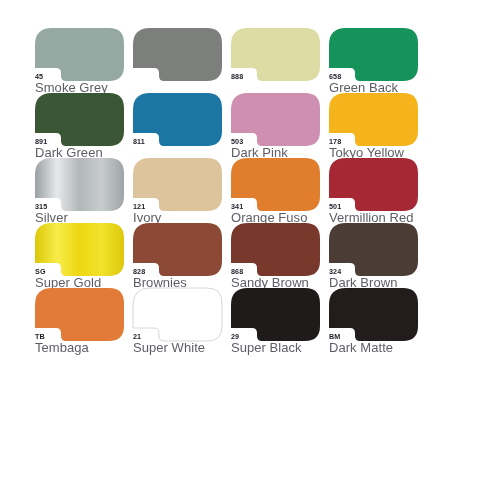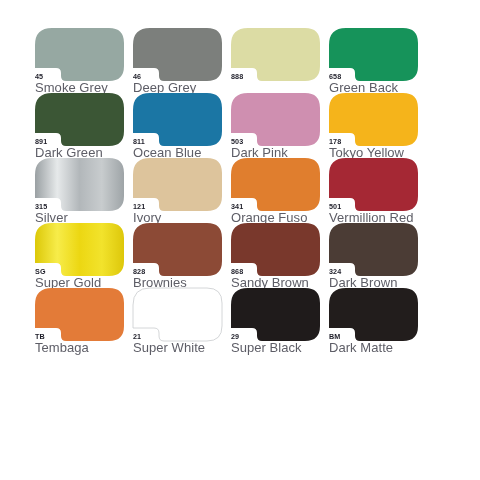--- a/index.html
+++ b/index.html
@@ -100,10 +100,6 @@
           <svg class="swatch-svg" viewBox="0 0 89 53">
             <path d="M 17 0 L 74 0 Q 89 0 89 15 L 89 38 Q 89 53 74 53 L 31 53 Q 26 53 26 48 L 26 45 Q 26 40 21 40 L 0 40 L 0 17 Q 0 0 17 0 Z" fill="#7c7f7c"></path>
           </svg>
-        </div>
-        <div class="labels">
-          <div class="code">46</div>
-          <div class="name">Deep Grey</div>
         </div>
       </div>
       <div class="cell">

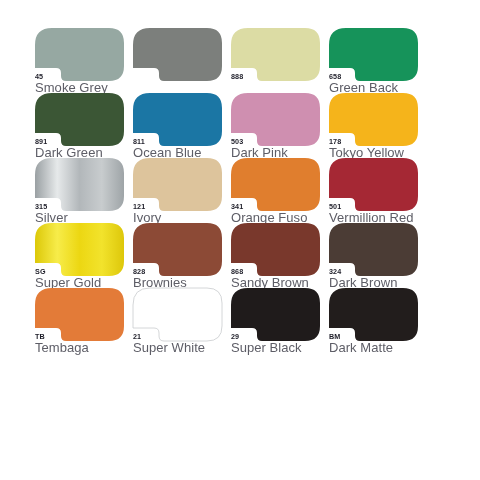--- a/index.html
+++ b/index.html
@@ -142,7 +142,6 @@
         </div>
         <div class="labels">
           <div class="code">811</div>
-          <div class="name">Ocean Blue</div>
         </div>
       </div>
       <div class="cell">

